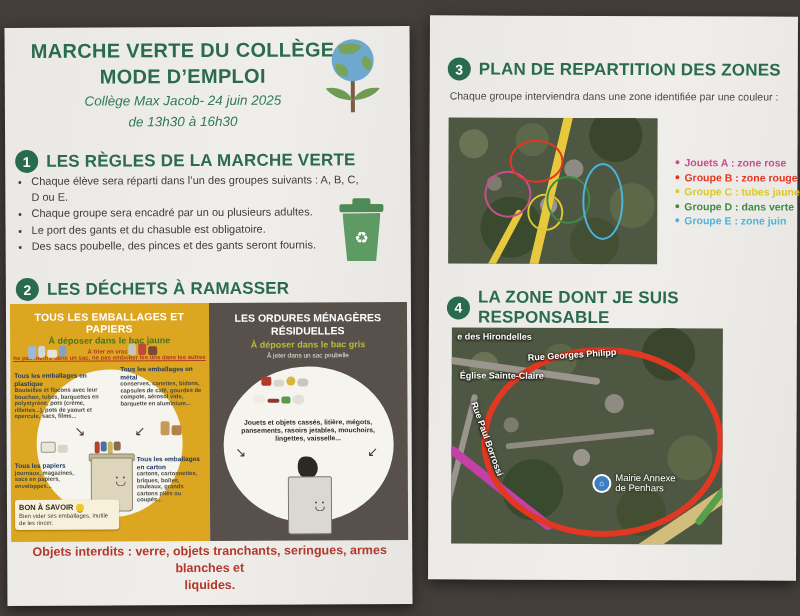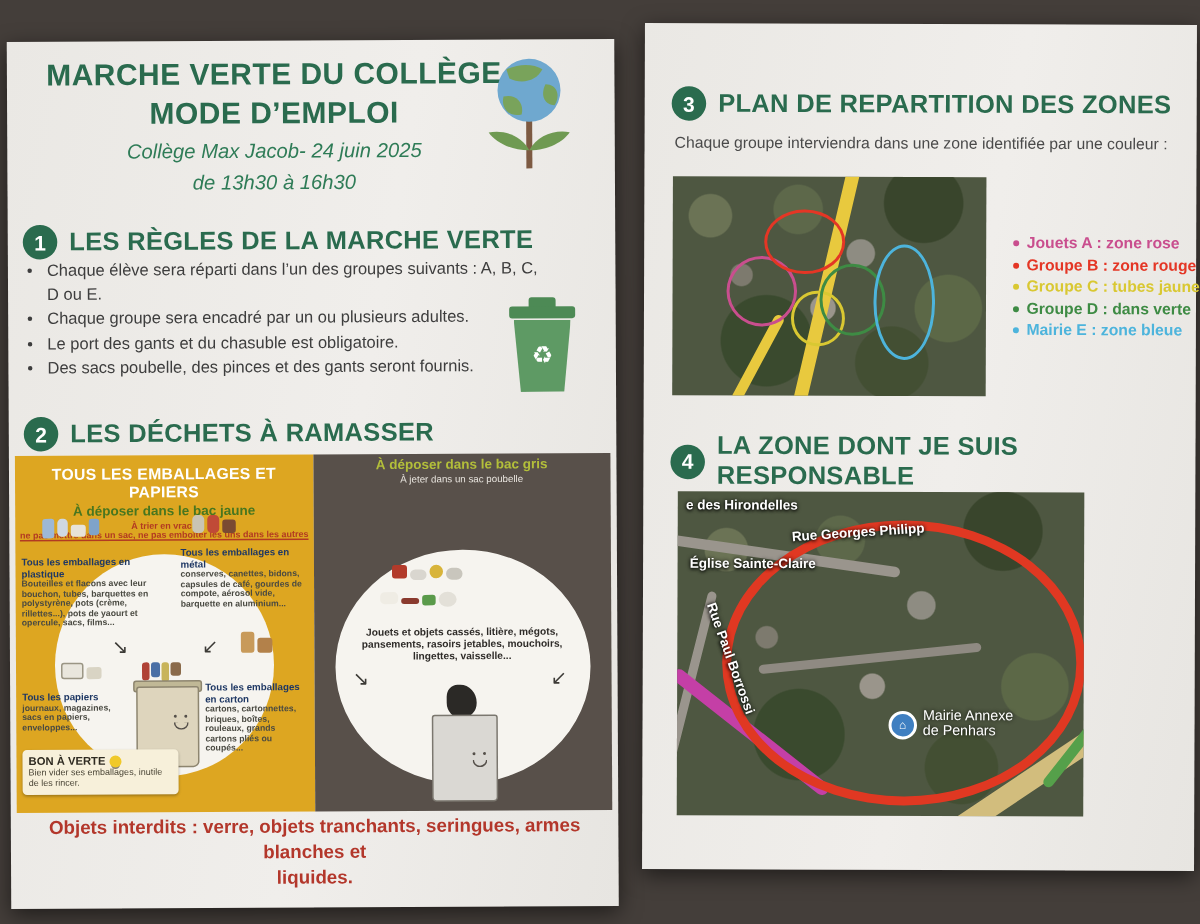--- a/index.html
+++ b/index.html
@@ -325,7 +325,7 @@
       </div>
       <div class="leg-row">
         <span class="leg-dot" style="background: rgb(77, 180, 220);"></span>
-        <span class="leg-label" style="color: rgb(77, 180, 220);">Mairie E : zone bleue</span>
+        <span class="leg-label" style="color: rgb(77, 180, 220);">Groupe E : zone juin</span>
       </div>
     </div>
 

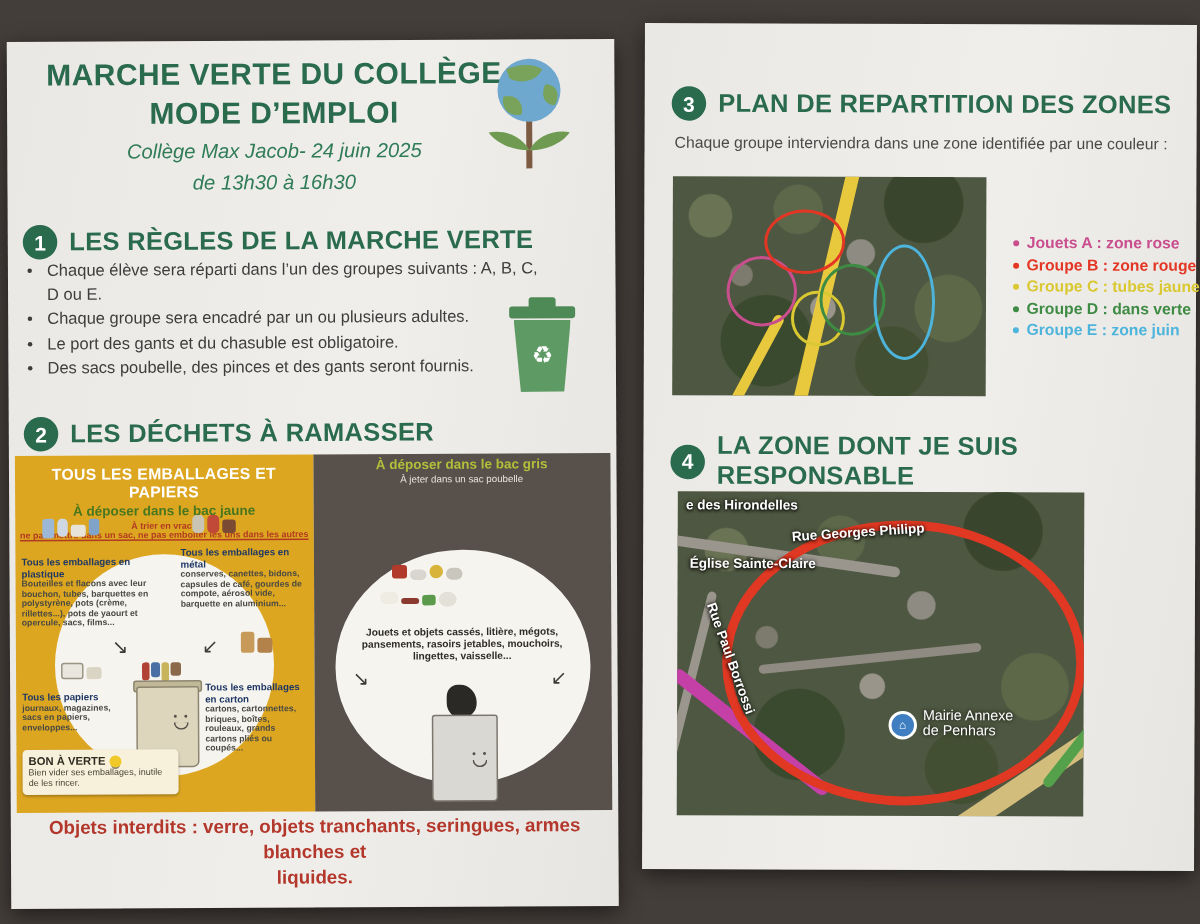--- a/index.html
+++ b/index.html
@@ -248,6 +248,7 @@
       </div>
 
       <div class="panel panel-gray">
+        <div class="pg-title">LES ORDURES MÉNAGÈRES RÉSIDUELLES</div>
         <div class="pg-sub">À déposer dans le bac gris</div>
         <div class="pg-note">À jeter dans un sac poubelle</div>
 

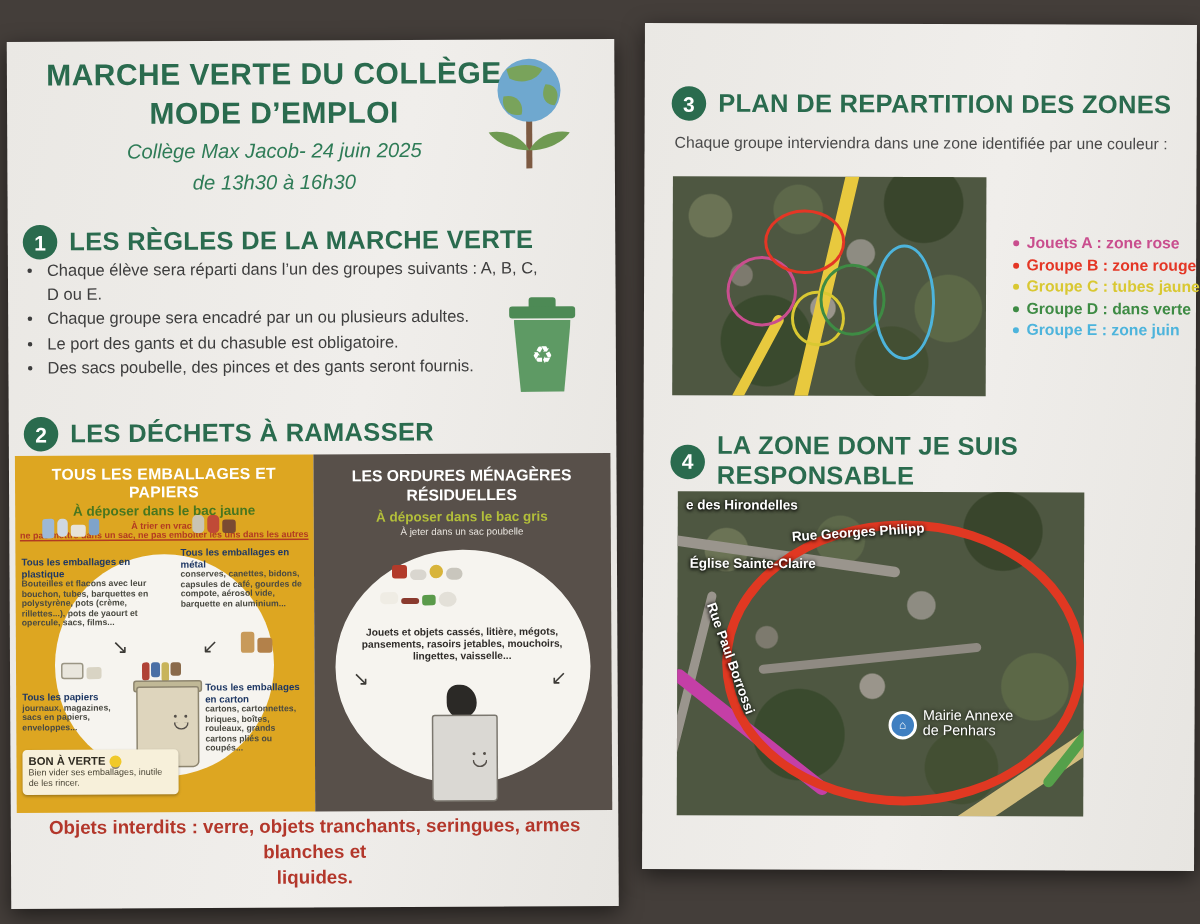--- a/index.html
+++ b/index.html
@@ -240,7 +240,7 @@
 
         <div class="tip">
           <div class="tip-title">
-            <span>BON À VERTE</span>
+            <span>BON À SAVOIR</span>
             <span class="bulb"></span>
           </div>
           <div class="tip-text">Bien vider ses emballages, inutile de les rincer.</div>

